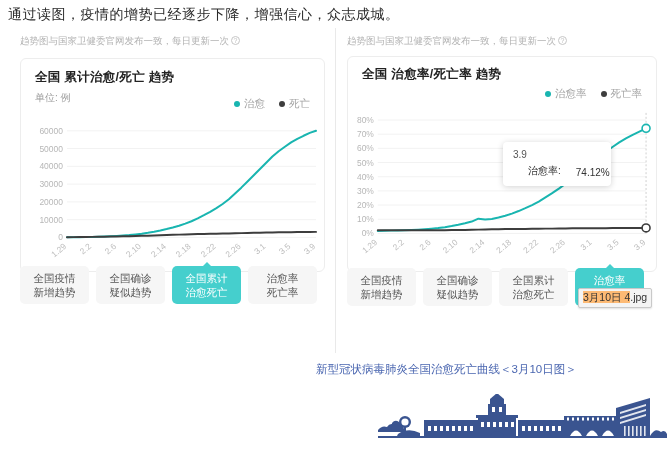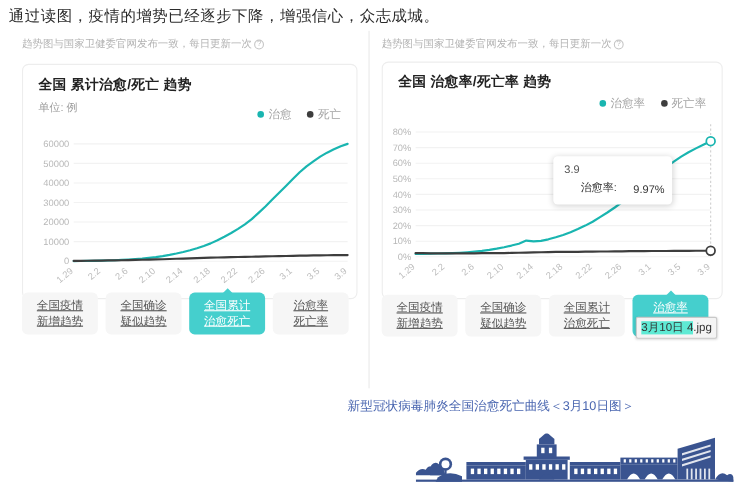--- a/index.html
+++ b/index.html
@@ -275,7 +275,7 @@
         <div class="tip-row">
           <span class="dot" style="background:#19b5b0"></span>
           <span>治愈率:</span>
-          <span>9.97%</span>
+          <span>74.12%</span>
         </div>
       </div>
     </div>

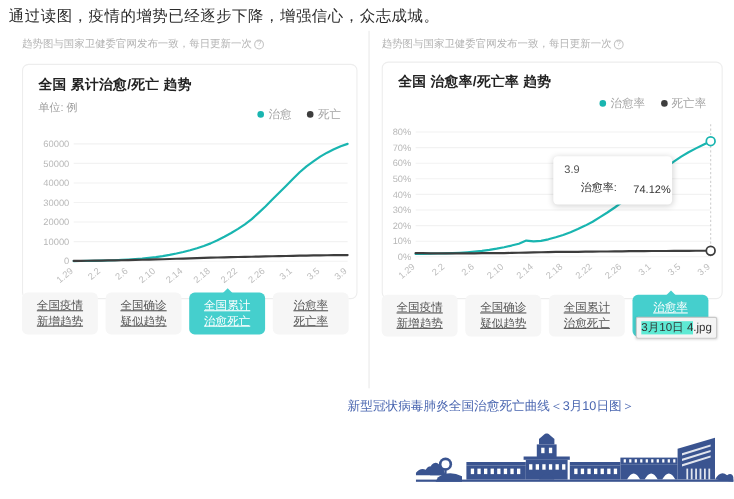--- a/index.html
+++ b/index.html
@@ -100,7 +100,6 @@
     display:flex; flex-direction:column; align-items:center; justify-content:center;
     font-size:10.5px; color:#555; line-height:14px; position:relative;
     cursor:pointer;
-    text-decoration:underline;
   }
   .tab.active { background:#45cfcd; color:#fff; }
   .tab.active::before {

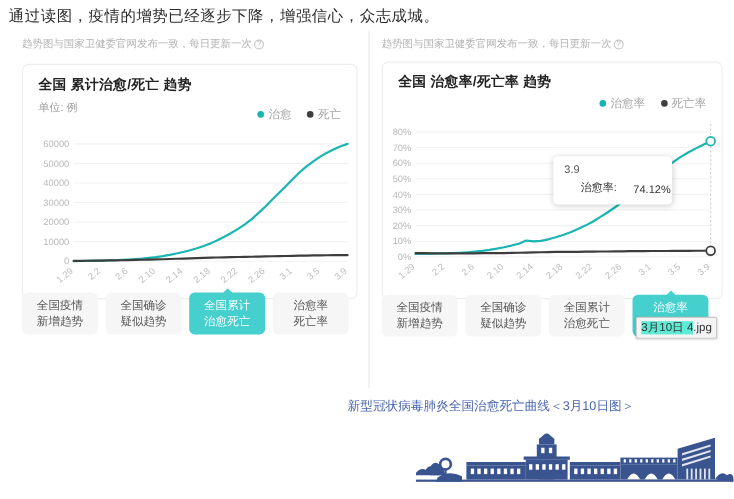--- a/index.html
+++ b/index.html
@@ -116,7 +116,7 @@
     padding:2px 4px; font-size:10.5px; color:#333; white-space:nowrap;
     box-shadow:0 1px 2px rgba(0,0,0,.12); z-index:40;
   }
-  .file-tip .sel { background:#5eead4; }
+  .file-tip .sel { background:#fdba74; }
 
   
   .caption {

